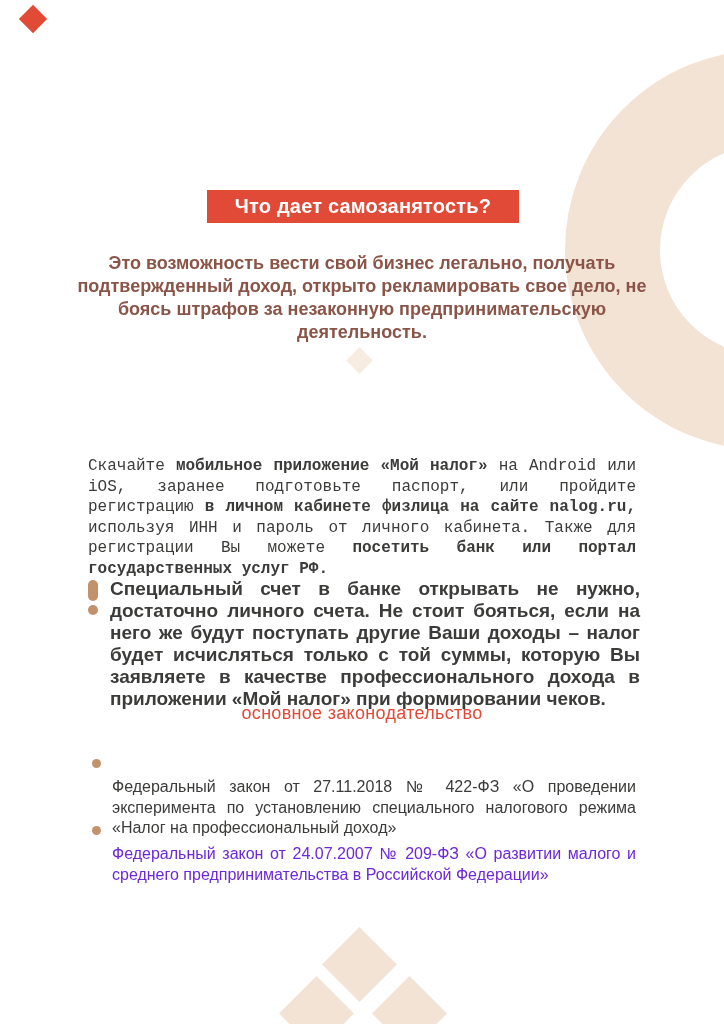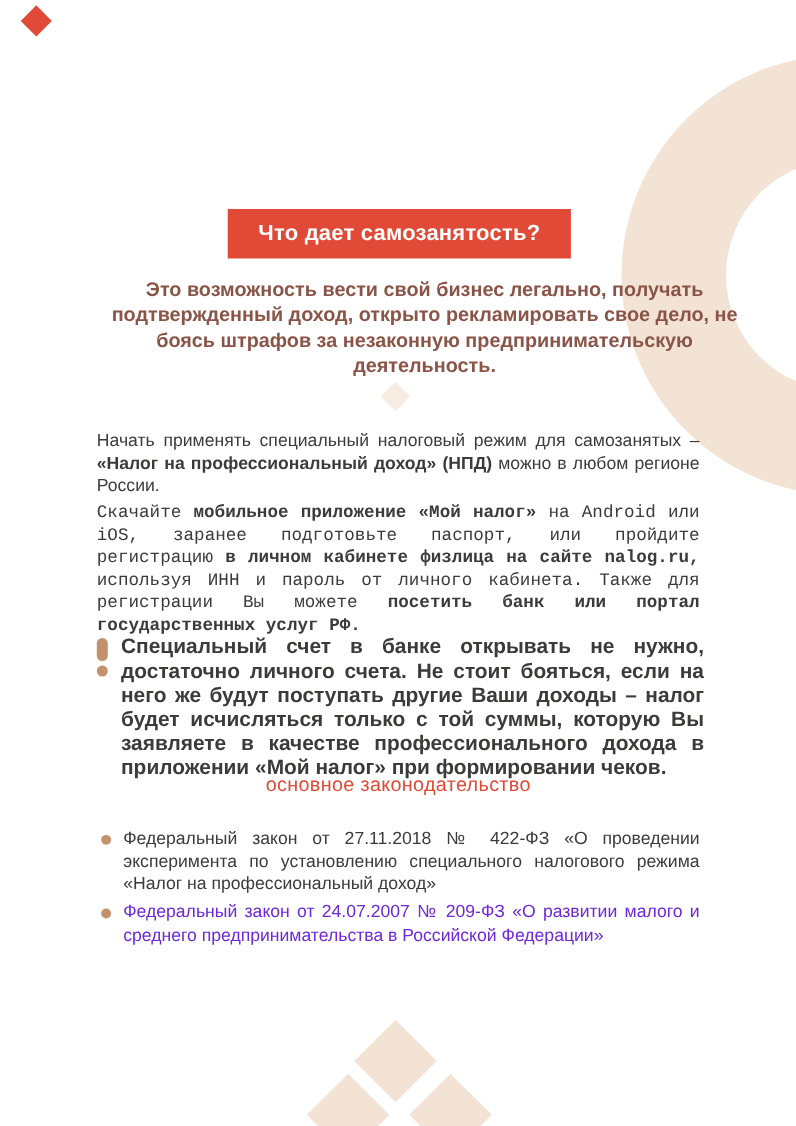--- a/index.html
+++ b/index.html
@@ -28,7 +28,7 @@
   
   .banner {
     position: absolute; left: 207px; top: 190px;
-    width: 312px; height: 45px;
+    width: 312px; height: 33px;
     background: #E14A36; color: #ffffff;
     display: flex; align-items: center; justify-content: center;
     font-size: 20px; font-weight: 700; letter-spacing: 0.2px;

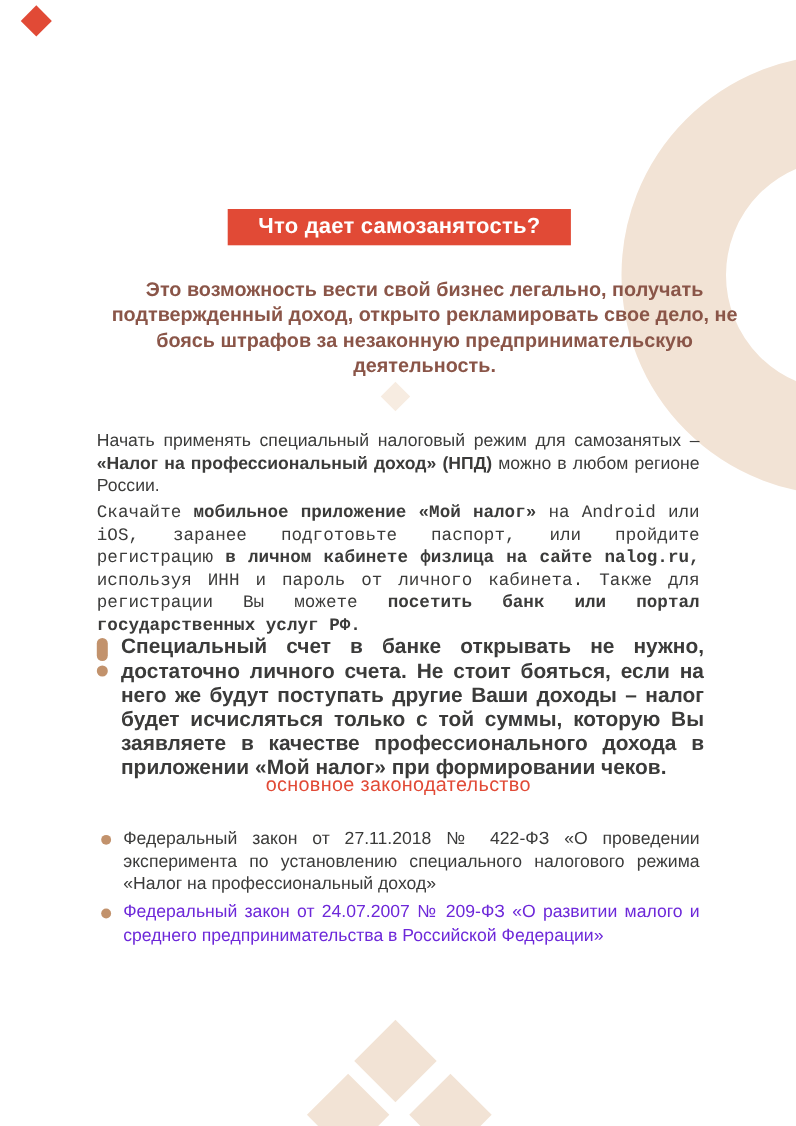--- a/index.html
+++ b/index.html
@@ -38,7 +38,7 @@
   .intro {
     position: absolute; left: 75px; top: 252px; width: 574px;
     text-align: center; color: #8A5548;
-    font-size: 18px; line-height: 23px; font-weight: 700; margin-left: 24px;
+    font-size: 18px; line-height: 23px; font-weight: 700;
   }
   
   .para {

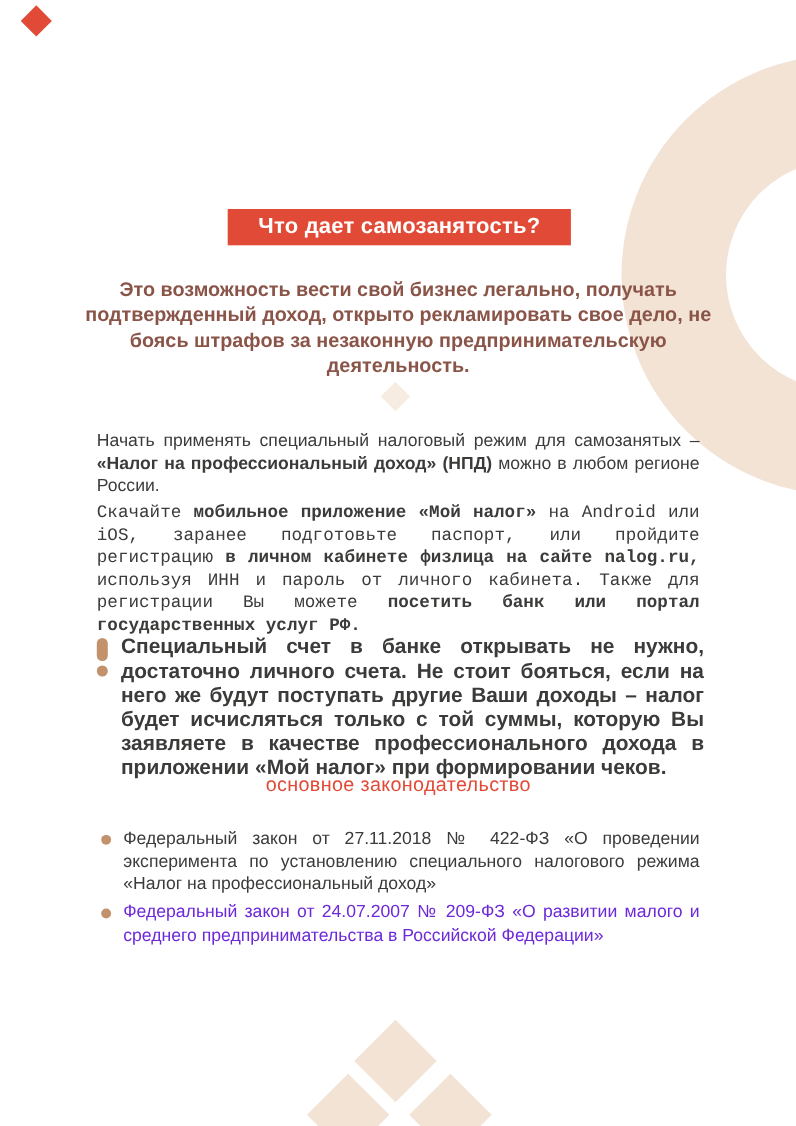--- a/index.html
+++ b/index.html
@@ -97,7 +97,6 @@
 
   <div class="intro" style="color: rgb(138, 85, 72);">Это возможность вести свой бизнес легально, получать подтвержденный доход, открыто рекламировать свое дело, не боясь штрафов за незаконную предпринимательскую деятельность.</div>
 
-  <div class="para para-1" style="color: rgb(59, 59, 58);"><span>Начать применять специальный налоговый режим для самозанятых – </span><span style="font-weight: 700;">«Налог на профессиональный доход» (НПД)</span><span> можно в любом регионе России.</span></div>
   <div class="para para-2" style="color: rgb(59, 59, 58);"><span>Скачайте </span><span style="font-weight: 700;">мобильное приложение «Мой налог»</span><span> на Android или iOS, заранее подготовьте паспорт, или пройдите регистрацию </span><span style="font-weight: 700;">в личном кабинете физлица на сайте nalog.ru,</span><span> используя ИНН и пароль от личного кабинета. Также для регистрации Вы можете </span><span style="font-weight: 700;">посетить банк или портал государственных услуг РФ.</span></div>
 
   <div class="callout-bar" style="background-color: rgb(194, 146, 108);"></div>

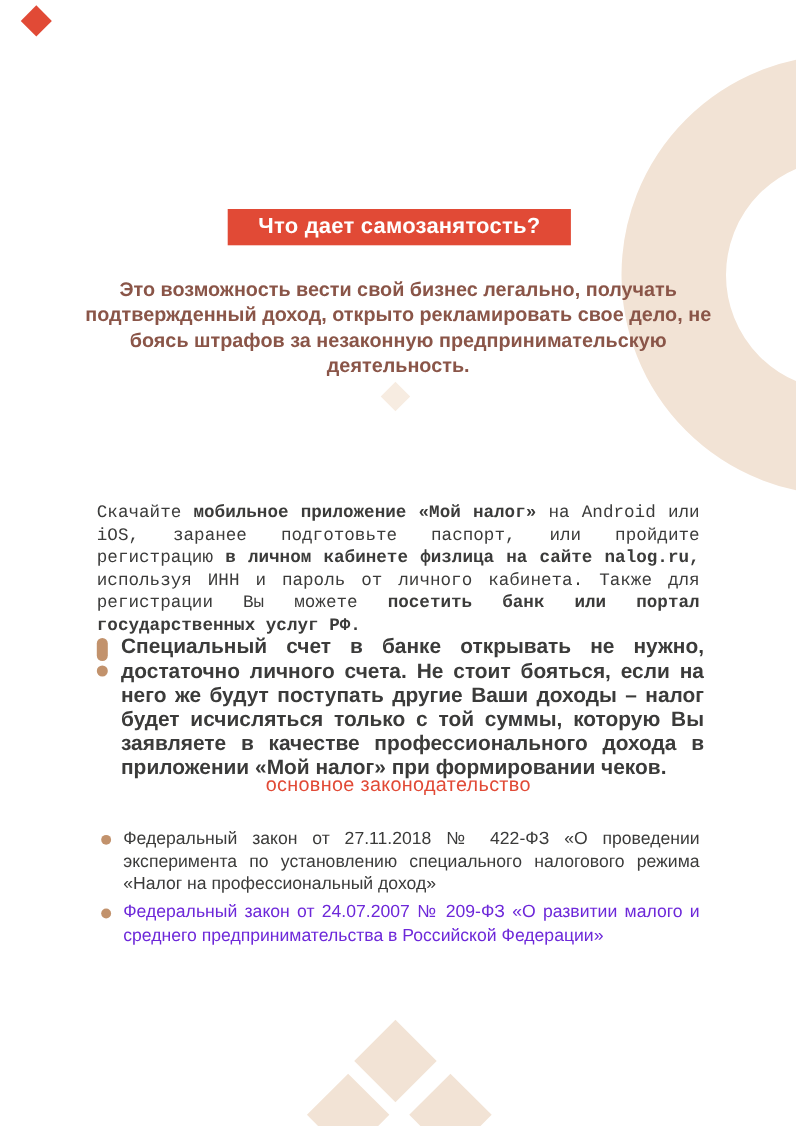--- a/index.html
+++ b/index.html
@@ -78,6 +78,7 @@
     position: absolute; left: 112px; width: 524px;
     color: #3B3B3A; font-size: 16px; line-height: 20.5px;
     text-align: justify;
+    margin-top: 24px;
   }
   .law-text-1 { top: 753px; }
   .law-text-2 { top: 820px; }

